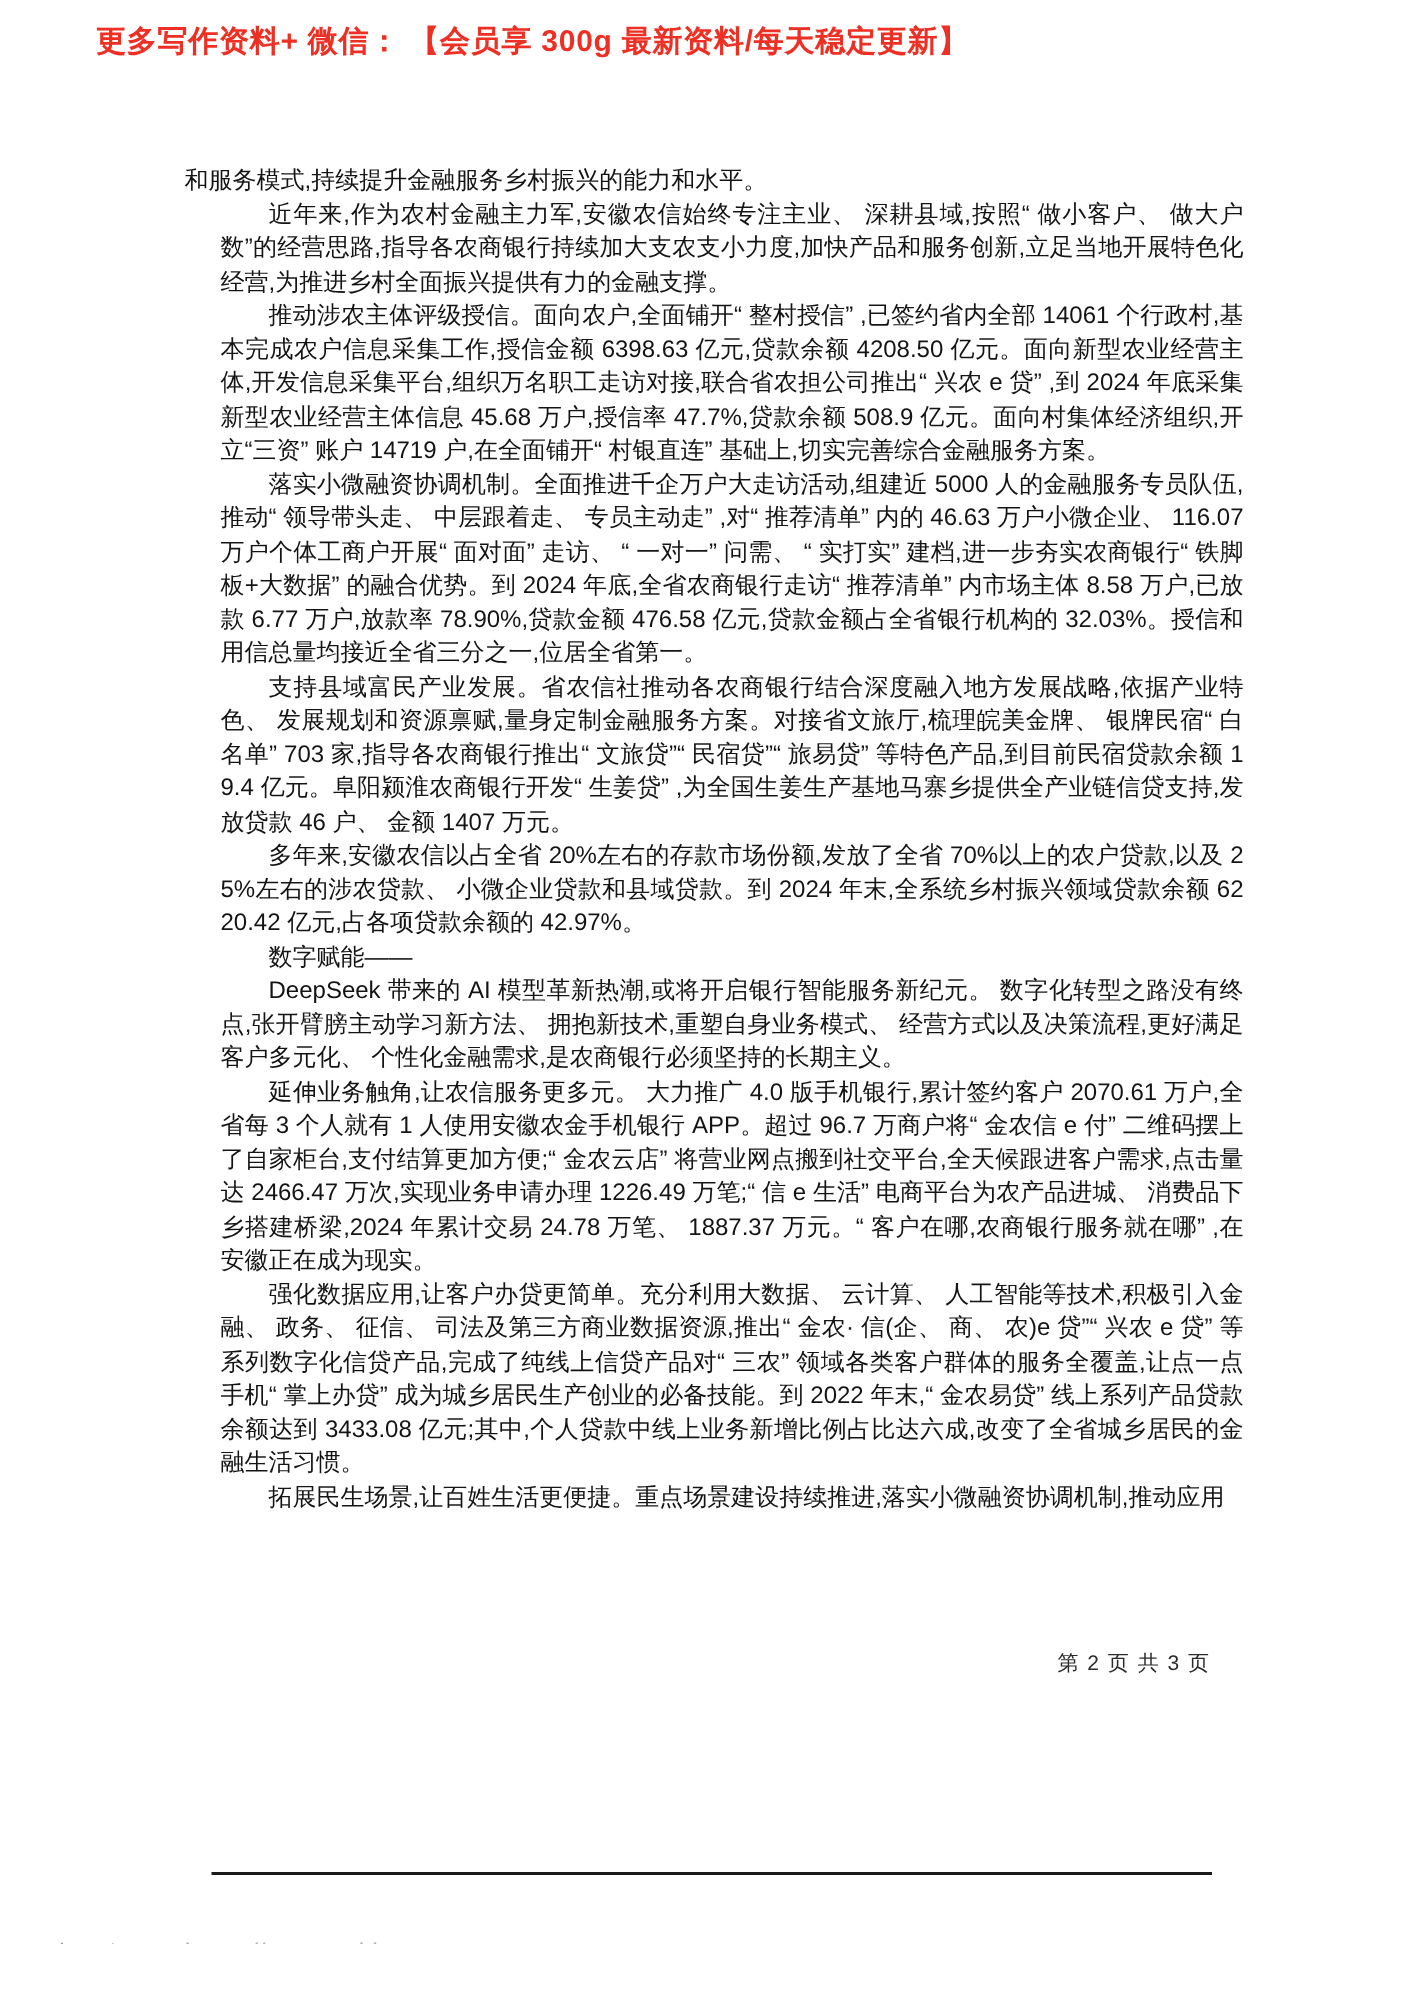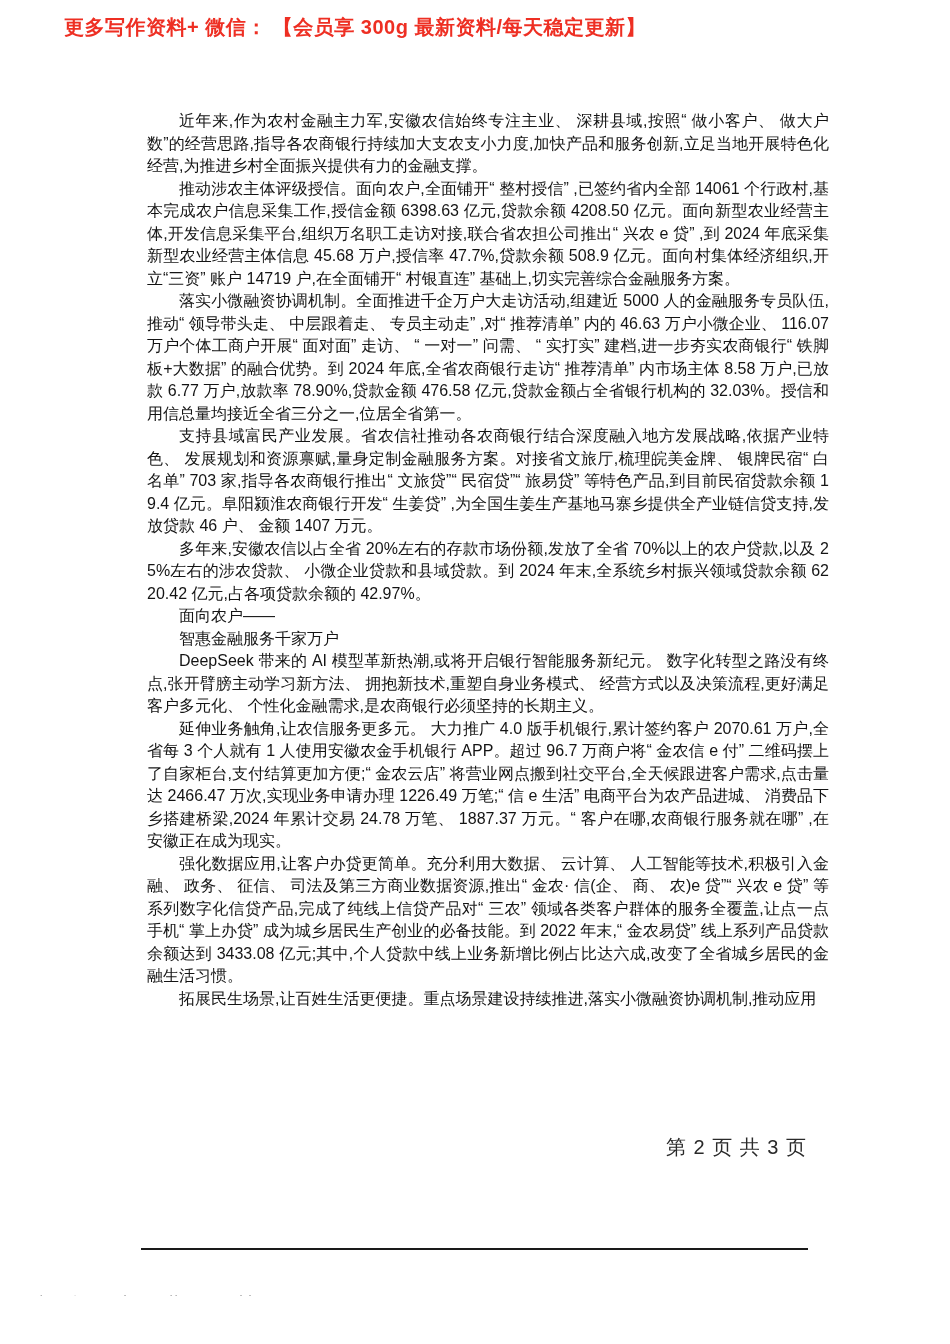--- a/index.html
+++ b/index.html
@@ -81,6 +81,7 @@
   <div class="promo-header">更多写作资料+ 微信： 【会员享 300g 最新资料/每天稳定更新】</div>
 
   <div class="content">
+    <p>和服务模式,持续提升金融服务乡村振兴的能力和水平。</p>
     <p class="ind">近年来,作为农村金融主力军,安徽农信始终专注主业、 深耕县域,按照“ 做小客户、 做大户数”的经营思路,指导各农商银行持续加大支农支小力度,加快产品和服务创新,立足当地开展特色化经营,为推进乡村全面振兴提供有力的金融支撑。</p>
     <p class="ind">推动涉农主体评级授信。面向农户,全面铺开“ 整村授信” ,已签约省内全部 14061 个行政村,基本完成农户信息采集工作,授信金额 6398.63 亿元,贷款余额 4208.50 亿元。面向新型农业经营主体,开发信息采集平台,组织万名职工走访对接,联合省农担公司推出“ 兴农 e 贷” ,到 2024 年底采集新型农业经营主体信息 45.68 万户,授信率 47.7%,贷款余额 508.9 亿元。面向村集体经济组织,开立“三资” 账户 14719 户,在全面铺开“ 村银直连” 基础上,切实完善综合金融服务方案。</p>
     <p class="ind">落实小微融资协调机制。全面推进千企万户大走访活动,组建近 5000 人的金融服务专员队伍,推动“ 领导带头走、 中层跟着走、 专员主动走” ,对“ 推荐清单” 内的 46.63 万户小微企业、 116.07 万户个体工商户开展“ 面对面” 走访、 “ 一对一” 问需、 “ 实打实” 建档,进一步夯实农商银行“ 铁脚板+大数据” 的融合优势。到 2024 年底,全省农商银行走访“ 推荐清单” 内市场主体 8.58 万户,已放款 6.77 万户,放款率 78.90%,贷款金额 476.58 亿元,贷款金额占全省银行机构的 32.03%。授信和用信总量均接近全省三分之一,位居全省第一。</p>

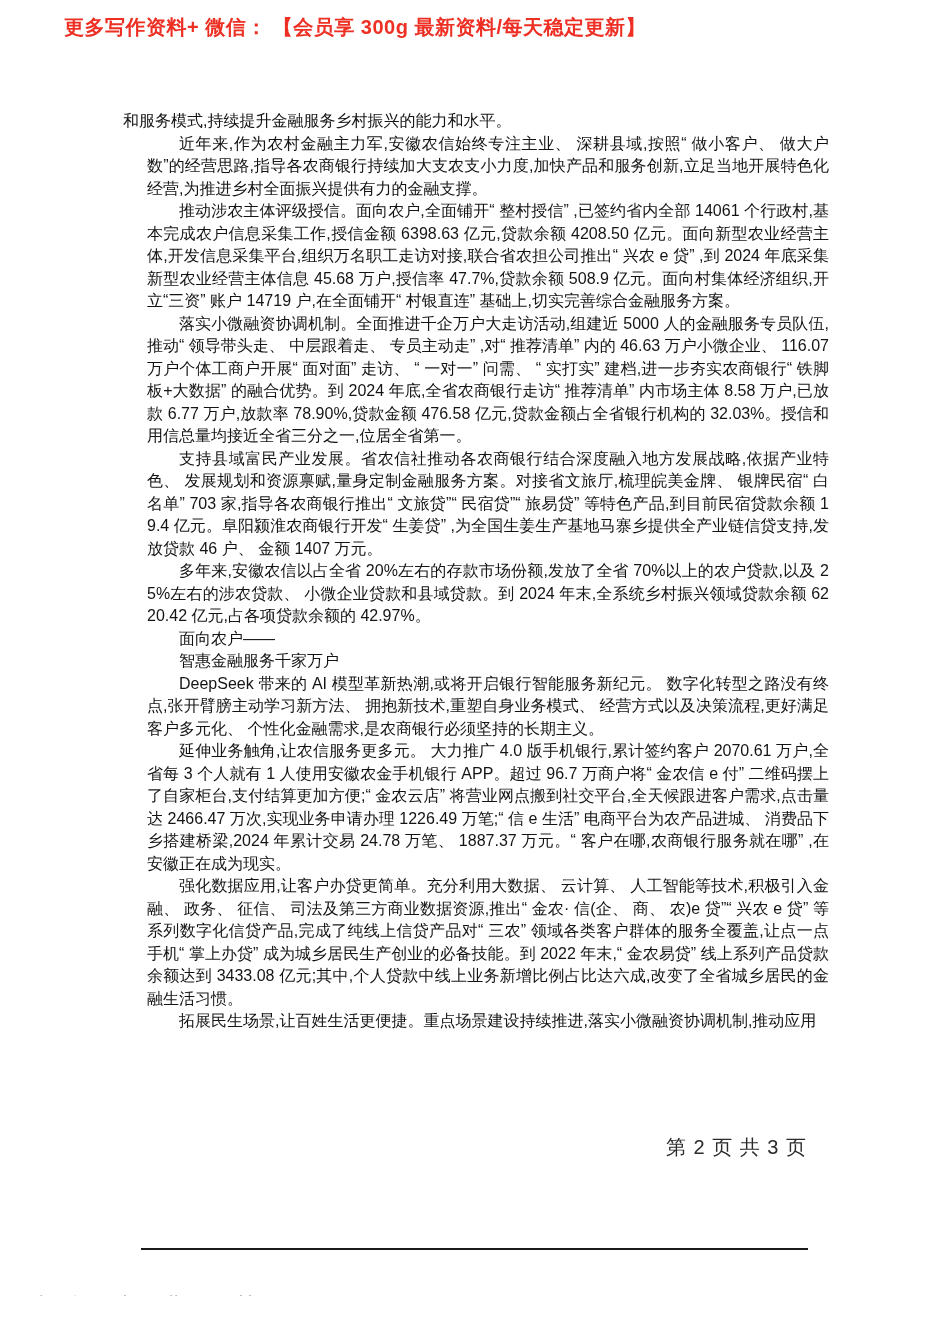--- a/index.html
+++ b/index.html
@@ -87,7 +87,7 @@
     <p class="ind">落实小微融资协调机制。全面推进千企万户大走访活动,组建近 5000 人的金融服务专员队伍,推动“ 领导带头走、 中层跟着走、 专员主动走” ,对“ 推荐清单” 内的 46.63 万户小微企业、 116.07 万户个体工商户开展“ 面对面” 走访、 “ 一对一” 问需、 “ 实打实” 建档,进一步夯实农商银行“ 铁脚板+大数据” 的融合优势。到 2024 年底,全省农商银行走访“ 推荐清单” 内市场主体 8.58 万户,已放款 6.77 万户,放款率 78.90%,贷款金额 476.58 亿元,贷款金额占全省银行机构的 32.03%。授信和用信总量均接近全省三分之一,位居全省第一。</p>
     <p class="ind">支持县域富民产业发展。省农信社推动各农商银行结合深度融入地方发展战略,依据产业特色、 发展规划和资源禀赋,量身定制金融服务方案。对接省文旅厅,梳理皖美金牌、 银牌民宿“ 白名单” 703 家,指导各农商银行推出“ 文旅贷”“ 民宿贷”“ 旅易贷” 等特色产品,到目前民宿贷款余额 19.4 亿元。阜阳颍淮农商银行开发“ 生姜贷” ,为全国生姜生产基地马寨乡提供全产业链信贷支持,发放贷款 46 户、 金额 1407 万元。</p>
     <p class="ind">多年来,安徽农信以占全省 20%左右的存款市场份额,发放了全省 70%以上的农户贷款,以及 25%左右的涉农贷款、 小微企业贷款和县域贷款。到 2024 年末,全系统乡村振兴领域贷款余额 6220.42 亿元,占各项贷款余额的 42.97%。</p>
-    <p class="ind">面向农户——</p>
+    <p class="ind">数字赋能——</p>
     <p class="ind">智惠金融服务千家万户</p>
     <p class="ind">DeepSeek 带来的 AI 模型革新热潮,或将开启银行智能服务新纪元。 数字化转型之路没有终点,张开臂膀主动学习新方法、 拥抱新技术,重塑自身业务模式、 经营方式以及决策流程,更好满足客户多元化、 个性化金融需求,是农商银行必须坚持的长期主义。</p>
     <p class="ind">延伸业务触角,让农信服务更多元。 大力推广 4.0 版手机银行,累计签约客户 2070.61 万户,全省每 3 个人就有 1 人使用安徽农金手机银行 APP。超过 96.7 万商户将“ 金农信 e 付” 二维码摆上了自家柜台,支付结算更加方便;“ 金农云店” 将营业网点搬到社交平台,全天候跟进客户需求,点击量达 2466.47 万次,实现业务申请办理 1226.49 万笔;“ 信 e 生活” 电商平台为农产品进城、 消费品下乡搭建桥梁,2024 年累计交易 24.78 万笔、 1887.37 万元。“ 客户在哪,农商银行服务就在哪” ,在安徽正在成为现实。</p>

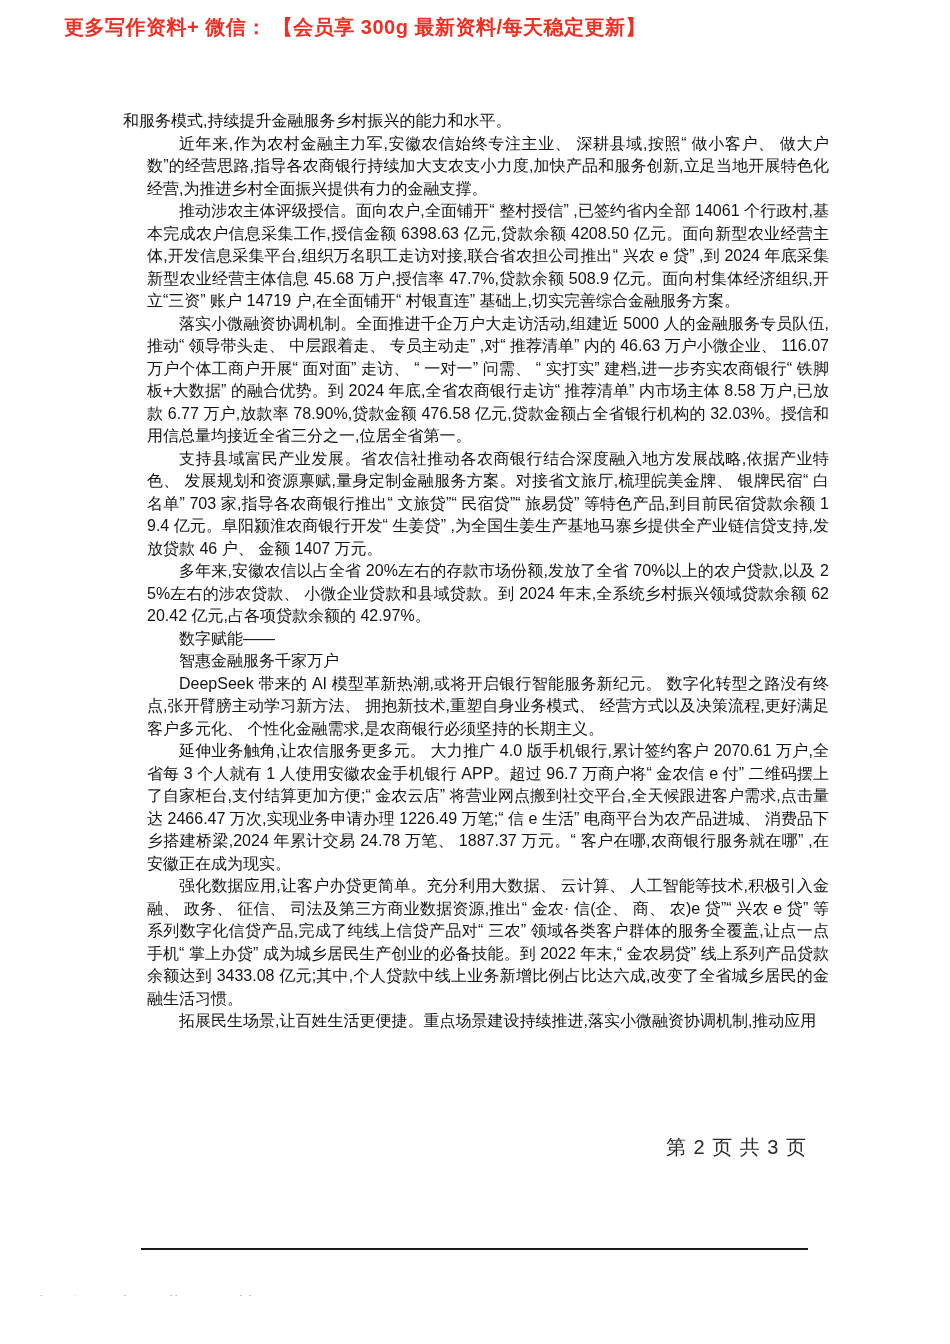--- a/index.html
+++ b/index.html
@@ -88,7 +88,6 @@
     <p class="ind">支持县域富民产业发展。省农信社推动各农商银行结合深度融入地方发展战略,依据产业特色、 发展规划和资源禀赋,量身定制金融服务方案。对接省文旅厅,梳理皖美金牌、 银牌民宿“ 白名单” 703 家,指导各农商银行推出“ 文旅贷”“ 民宿贷”“ 旅易贷” 等特色产品,到目前民宿贷款余额 19.4 亿元。阜阳颍淮农商银行开发“ 生姜贷” ,为全国生姜生产基地马寨乡提供全产业链信贷支持,发放贷款 46 户、 金额 1407 万元。</p>
     <p class="ind">多年来,安徽农信以占全省 20%左右的存款市场份额,发放了全省 70%以上的农户贷款,以及 25%左右的涉农贷款、 小微企业贷款和县域贷款。到 2024 年末,全系统乡村振兴领域贷款余额 6220.42 亿元,占各项贷款余额的 42.97%。</p>
     <p class="ind">数字赋能——</p>
-    <p class="ind">智惠金融服务千家万户</p>
     <p class="ind">DeepSeek 带来的 AI 模型革新热潮,或将开启银行智能服务新纪元。 数字化转型之路没有终点,张开臂膀主动学习新方法、 拥抱新技术,重塑自身业务模式、 经营方式以及决策流程,更好满足客户多元化、 个性化金融需求,是农商银行必须坚持的长期主义。</p>
     <p class="ind">延伸业务触角,让农信服务更多元。 大力推广 4.0 版手机银行,累计签约客户 2070.61 万户,全省每 3 个人就有 1 人使用安徽农金手机银行 APP。超过 96.7 万商户将“ 金农信 e 付” 二维码摆上了自家柜台,支付结算更加方便;“ 金农云店” 将营业网点搬到社交平台,全天候跟进客户需求,点击量达 2466.47 万次,实现业务申请办理 1226.49 万笔;“ 信 e 生活” 电商平台为农产品进城、 消费品下乡搭建桥梁,2024 年累计交易 24.78 万笔、 1887.37 万元。“ 客户在哪,农商银行服务就在哪” ,在安徽正在成为现实。</p>
     <p class="ind">强化数据应用,让客户办贷更简单。充分利用大数据、 云计算、 人工智能等技术,积极引入金融、 政务、 征信、 司法及第三方商业数据资源,推出“ 金农· 信(企、 商、 农)e 贷”“ 兴农 e 贷” 等系列数字化信贷产品,完成了纯线上信贷产品对“ 三农” 领域各类客户群体的服务全覆盖,让点一点手机“ 掌上办贷” 成为城乡居民生产创业的必备技能。到 2022 年末,“ 金农易贷” 线上系列产品贷款余额达到 3433.08 亿元;其中,个人贷款中线上业务新增比例占比达六成,改变了全省城乡居民的金融生活习惯。</p>

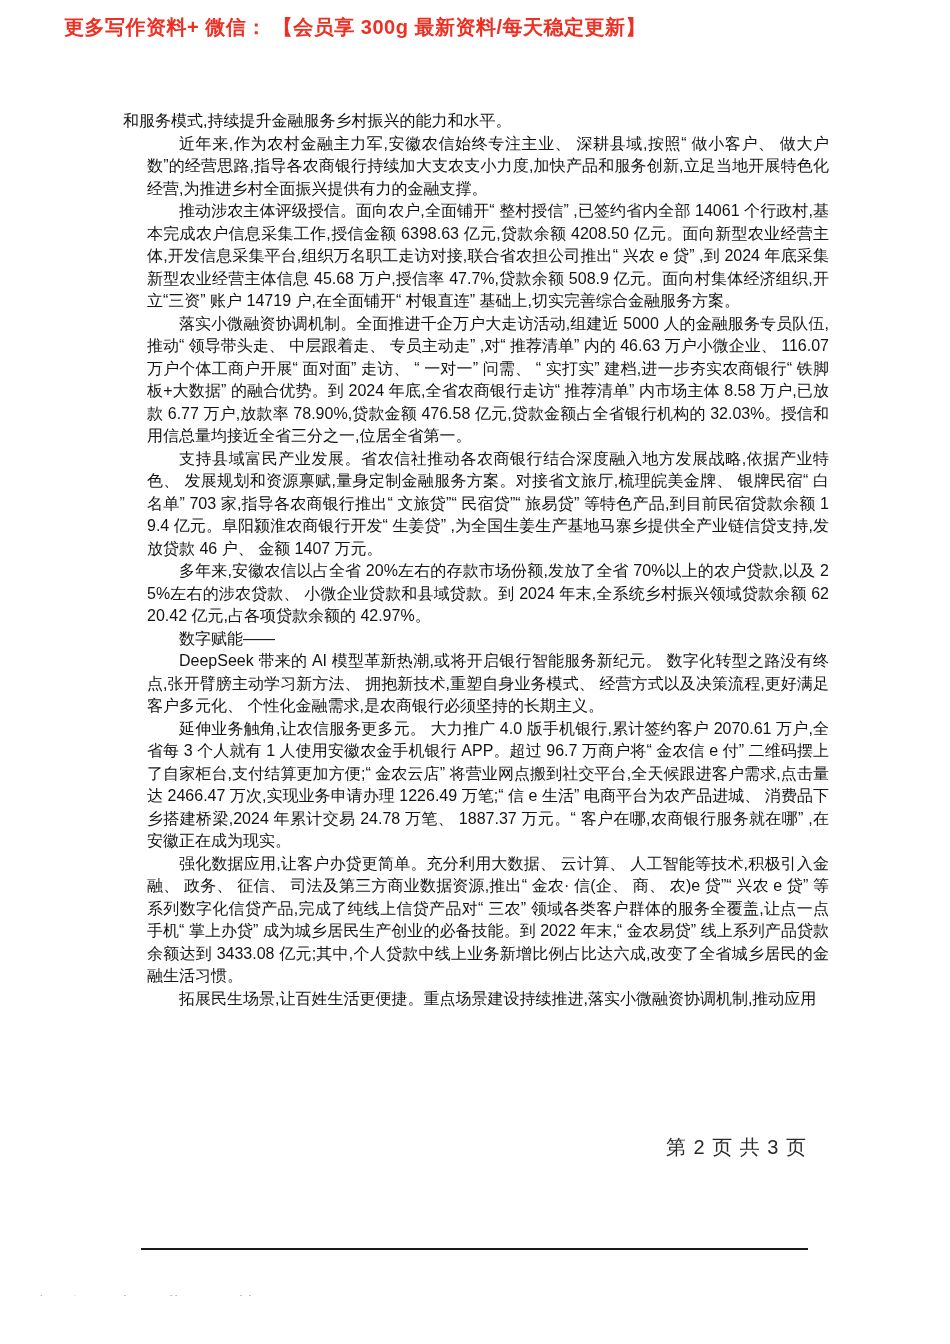--- a/index.html
+++ b/index.html
@@ -39,11 +39,11 @@
   .content p.ind { text-indent: 2em; margin-left: 24px; }
   .page-number {
     position: absolute;
-    top: 1134px;
+    top: 1100px;
     left: 0;
     width: 807px;
     text-align: right;
-    font-size: 20px;
+    font-size: 14px;
     color: #2a2a2a;
     letter-spacing: 1px;
   }

